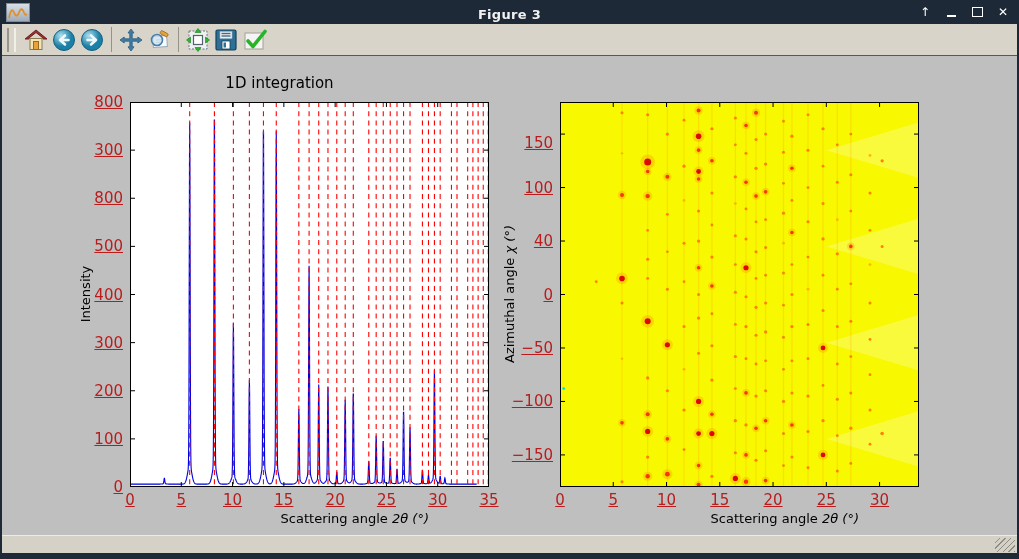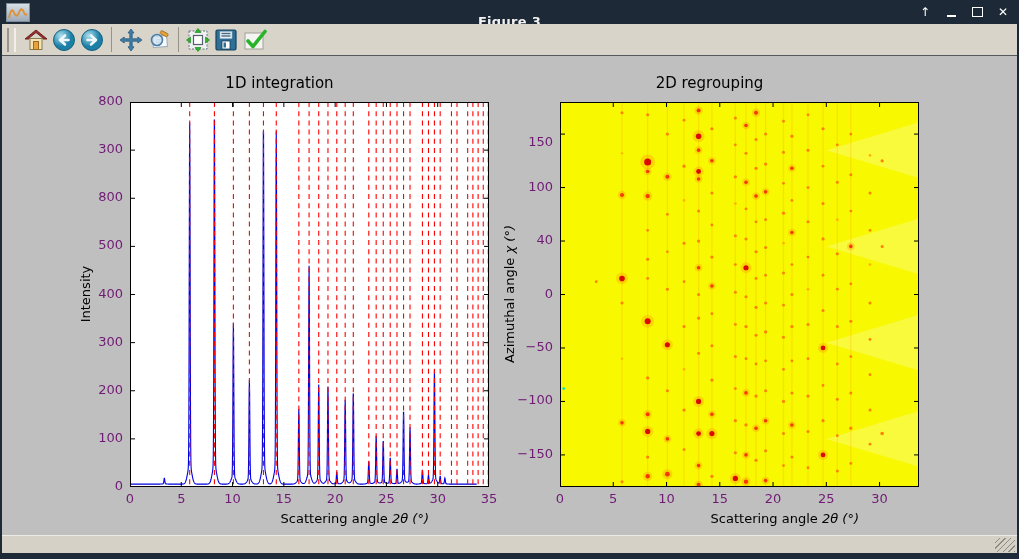--- a/index.html
+++ b/index.html
@@ -8,7 +8,7 @@
   #titlebar{position:absolute;left:0;top:0;width:1019px;height:24px;background:#1d2936;}
   #app-icon{position:absolute;left:6px;top:3px;width:24px;height:19px;
     background:linear-gradient(#d7dfe7,#9fabb7);border:1px solid #7e8c99;box-sizing:border-box;}
-  #win-title{position:absolute;left:0;top:10px;width:100%;height:24px;line-height:24px;
+  #win-title{position:absolute;left:0;top:3px;width:100%;height:24px;line-height:24px;
     text-align:center;color:#f2f2f2;font-weight:bold;font-size:13px;letter-spacing:.3px;}
   #win-controls{position:absolute;right:8px;top:0;height:24px;display:flex;align-items:center;gap:10px;}
   .wbtn{width:16px;height:16px;display:flex;align-items:center;justify-content:center;color:#fff;font-size:12px;cursor:pointer;}

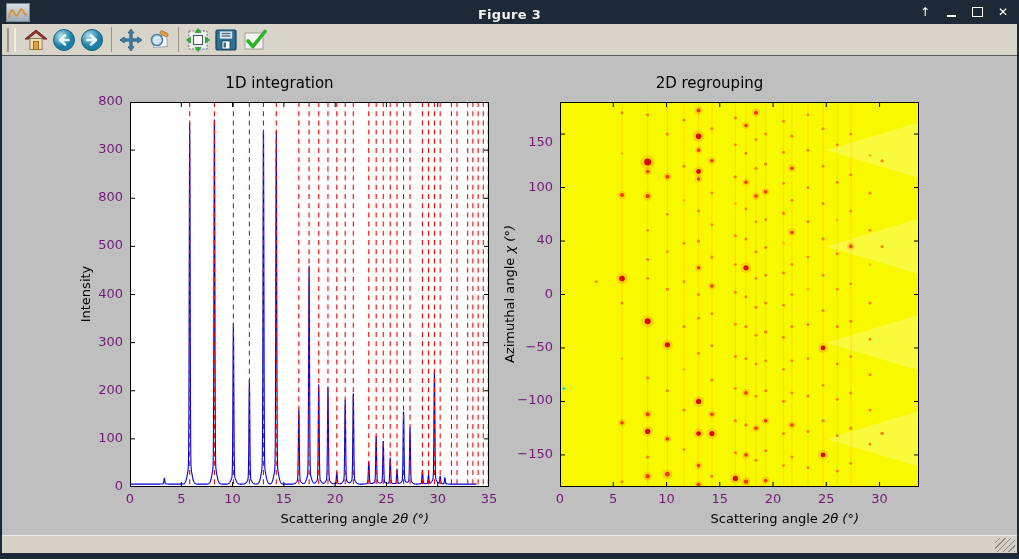--- a/index.html
+++ b/index.html
@@ -242,7 +242,6 @@
         <div class="tick-label ytick" style="top: -9px;">800</div>
       </div>
     <div class="axes" id="axes2" style="left:558px;top:46px;">
-      <div class="axtitle">2D regrouping</div>
       <div class="xlabel"><span>Scattering angle</span> <i>2θ</i> <i>(°)</i></div>
       <div class="ylabel" style="left:-51px;top:192px;"><span>Azimuthal angle</span> <i>χ</i> <i>(°)</i></div>
     <svg width="359" height="385">

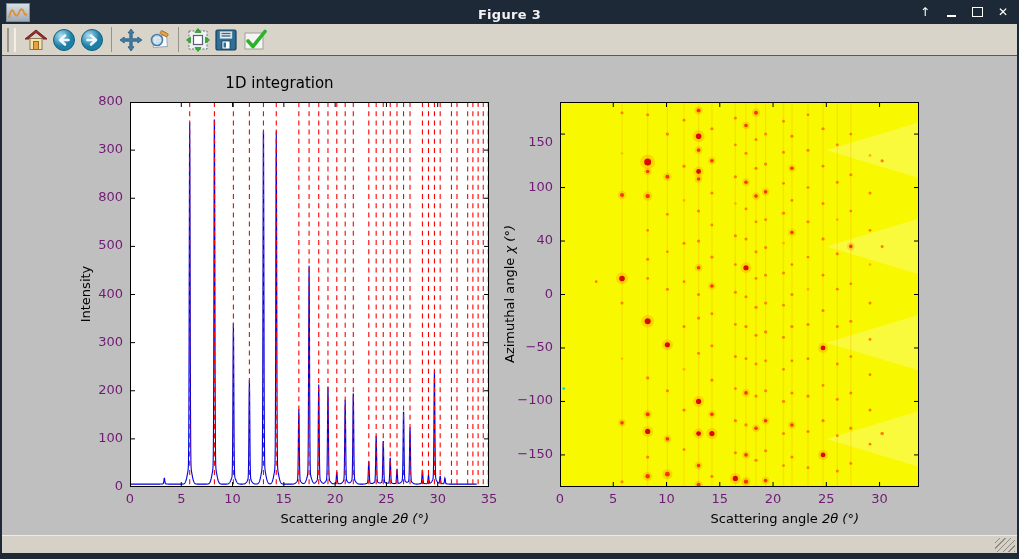--- a/index.html
+++ b/index.html
@@ -27,7 +27,7 @@
   .axtitle{position:absolute;top:-28px;left:0;width:100%;text-align:center;font-size:15px;color:#000;white-space:nowrap;}
   .xlabel{position:absolute;top:409px;left:0;width:100%;text-align:right;font-size:13px;color:#000;white-space:nowrap;}
   .ylabel{position:absolute;white-space:nowrap;font-size:13px;color:#000;transform:translate(-50%,-50%) rotate(-90deg);}
-  .tick-label{position:absolute;font-size:13px;color:#701a75;}
+  .tick-label{position:absolute;font-size:15px;color:#b91c1c;text-decoration:underline;}
   .xtick{transform:translateX(-50%);top:389px;}
   .ytick{width:55px;left:-62px;text-align:right;}
   

